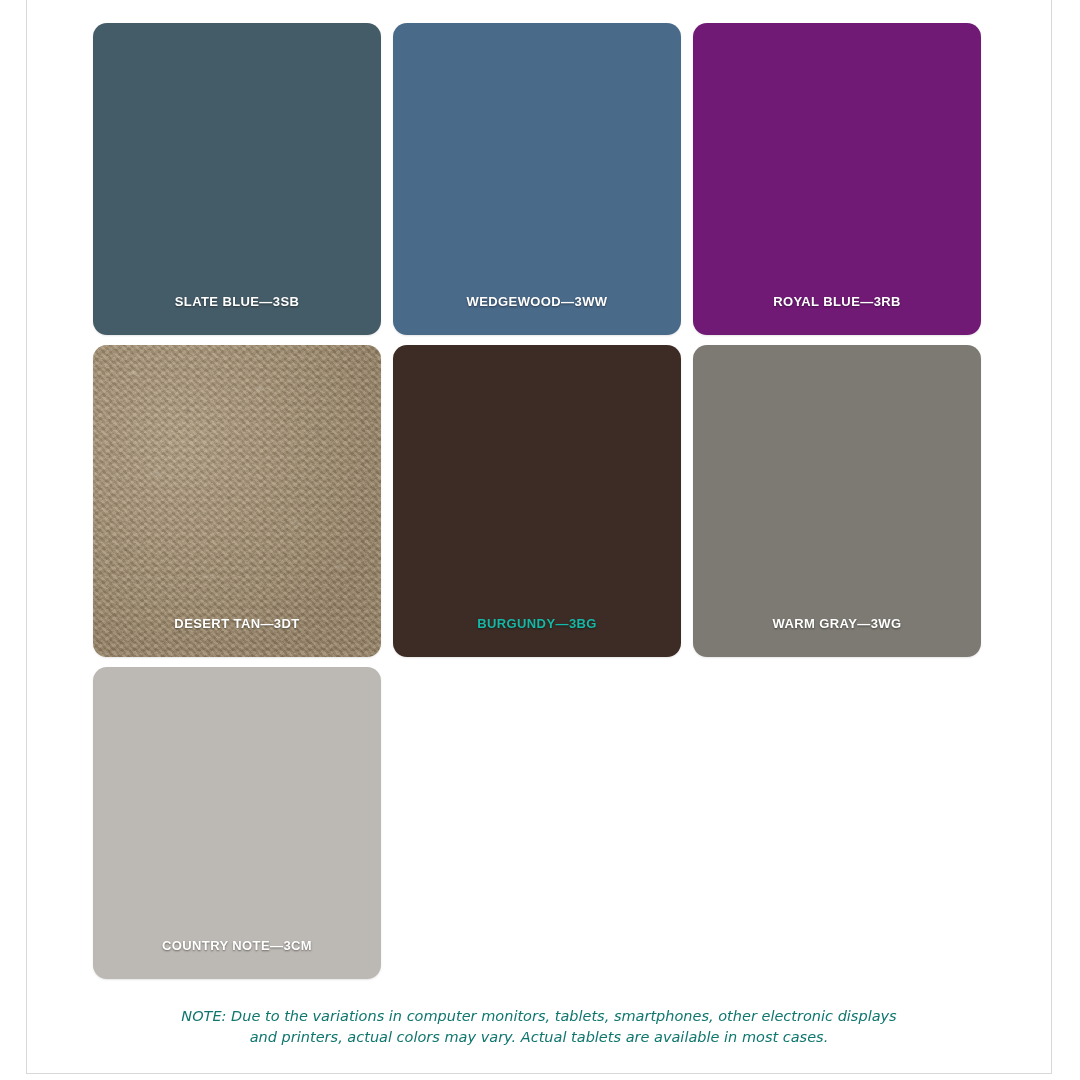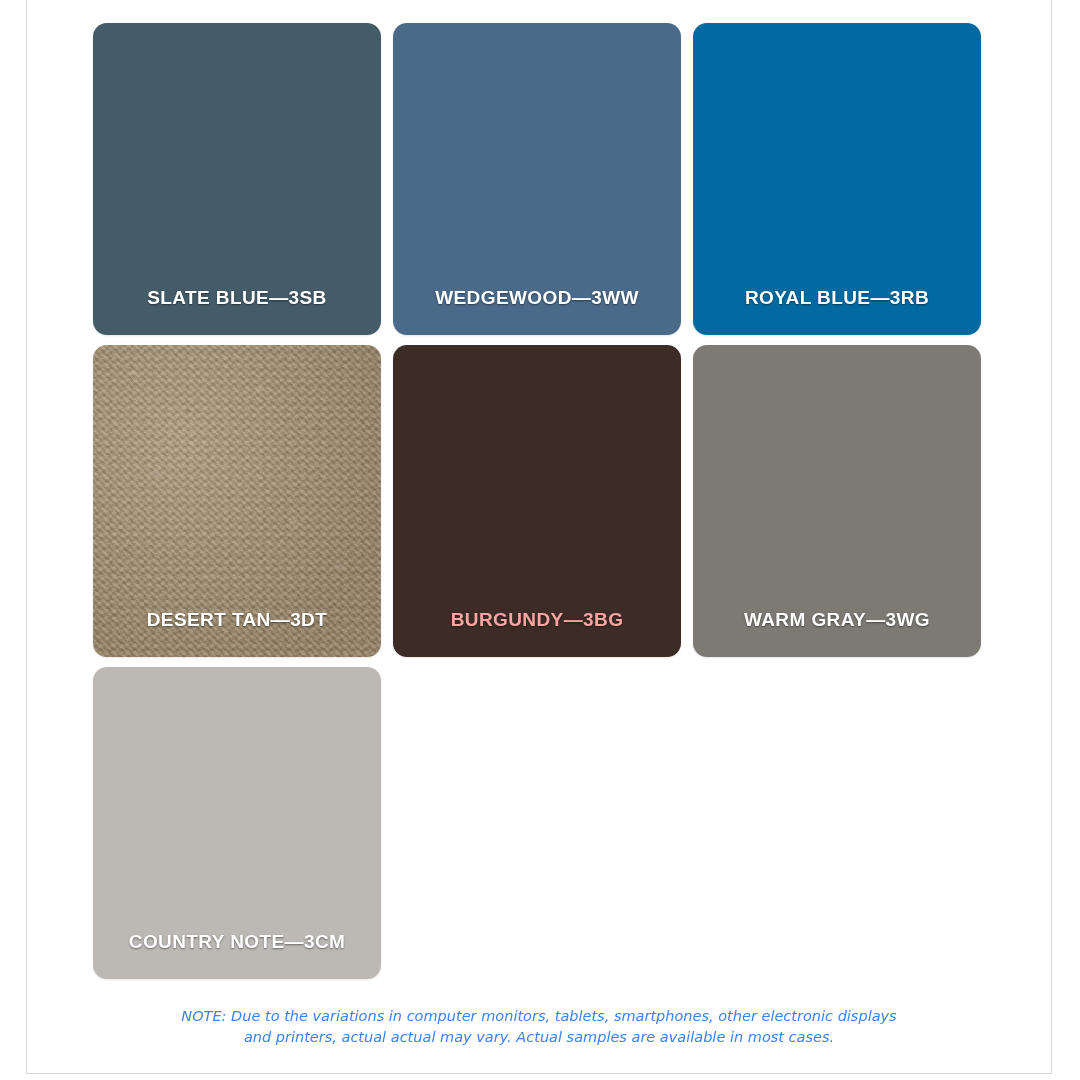--- a/index.html
+++ b/index.html
@@ -90,7 +90,7 @@
     bottom: 26px;
     text-align: center;
     color: #ffffff;
-    font-size: 19px;
+    font-size: 13px;
     font-weight: 600;
     letter-spacing: 0.4px;
     text-shadow: 0 1px 2px rgba(0,0,0,0.45);

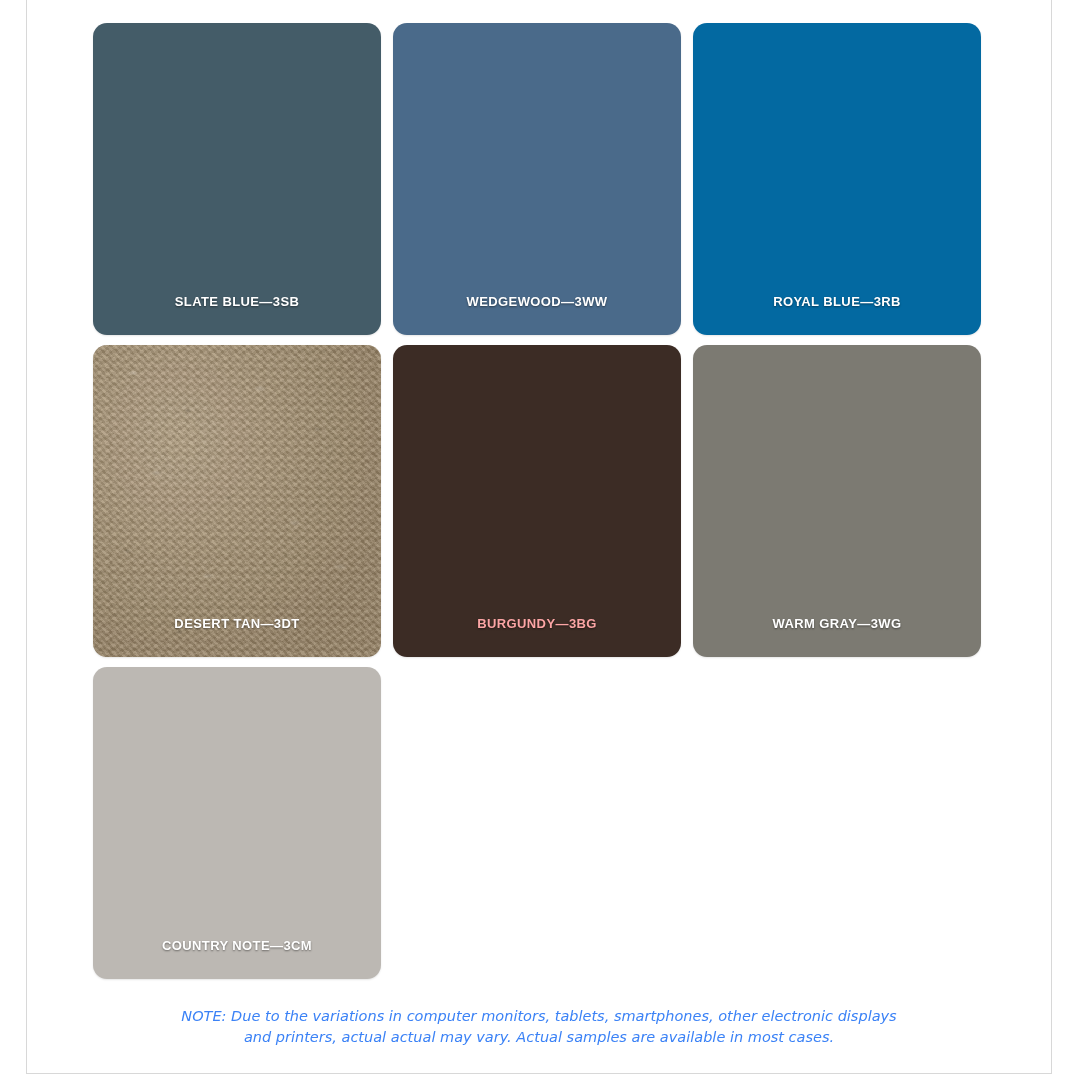--- a/index.html
+++ b/index.html
@@ -129,7 +129,7 @@
       <div class="swatch-label" style="color: rgb(255, 255, 255);">WEDGEWOOD—3WW</div>
     </div>
 
-    <div class="swatch" style="background-color: #0369a1;">
+    <div class="swatch" style="background-color: #701a75;">
       <div class="texture"></div>
       <div class="swatch-label" style="color: rgb(255, 255, 255);">ROYAL BLUE—3RB</div>
     </div>

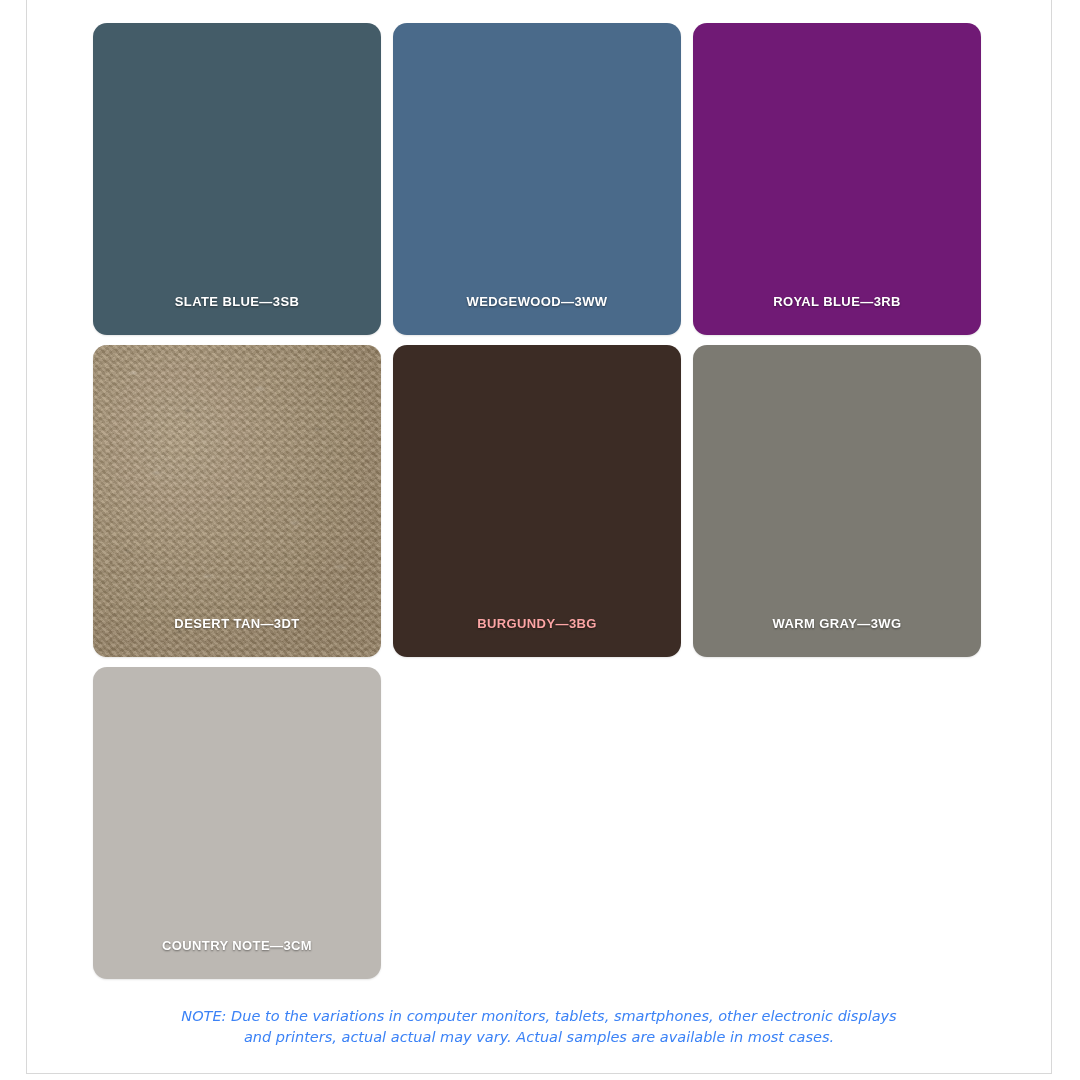--- a/index.html
+++ b/index.html
@@ -141,7 +141,7 @@
 
     <div class="swatch" style="background-color: rgb(60, 44, 37);">
       <div class="texture"></div>
-      <div class="swatch-label" style="color: #fca5a5;">BURGUNDY—3BG</div>
+      <div class="swatch-label" style="color: #14b8a6;">BURGUNDY—3BG</div>
     </div>
 
     <div class="swatch" style="background-color: rgb(124, 122, 114);">

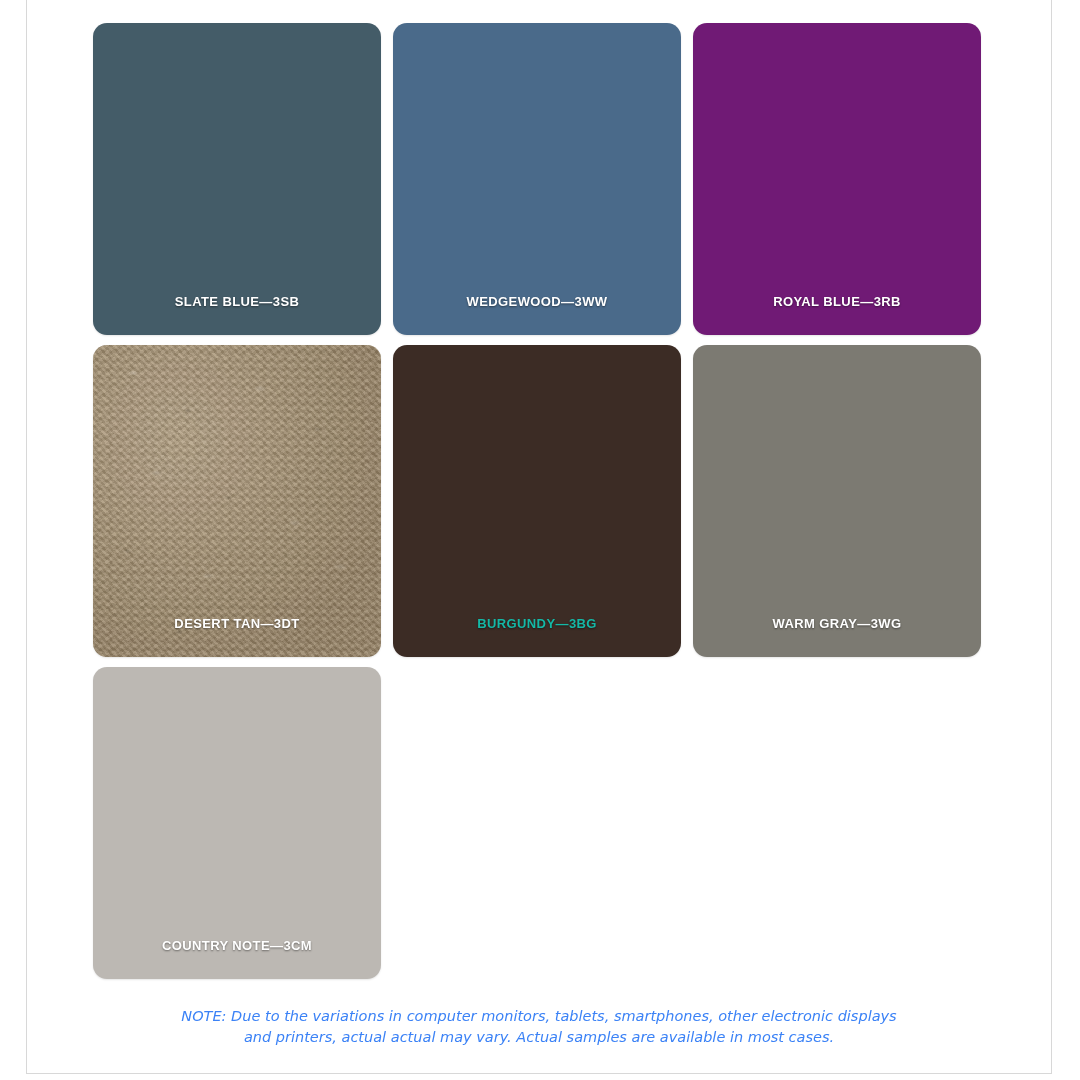--- a/index.html
+++ b/index.html
@@ -108,7 +108,7 @@
     font-style: italic;
     font-size: 14.5px;
     line-height: 21px;
-    color: #3b82f6;
+    color: #0f766e;
   }
   .note-line { display: block; }
 </style>

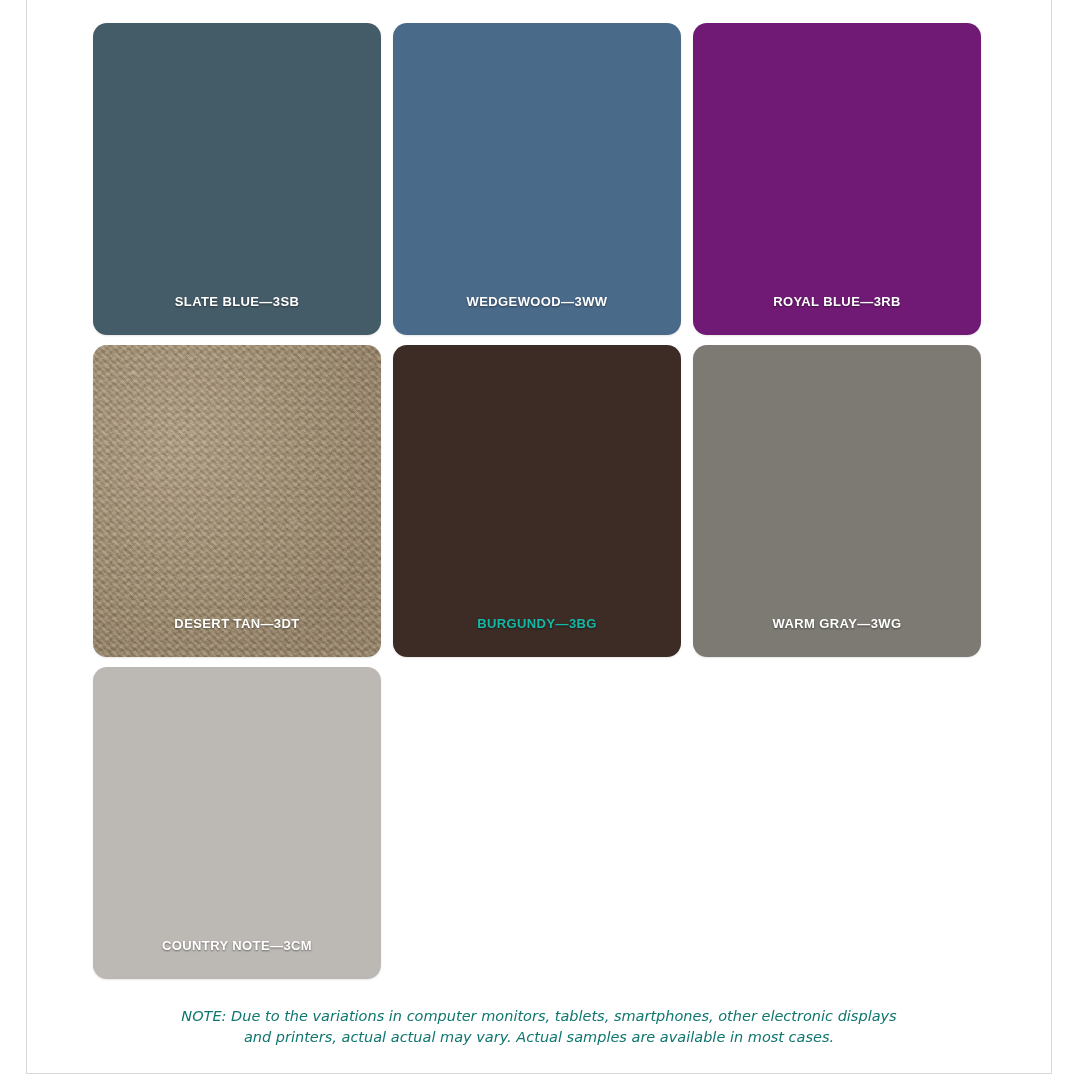--- a/index.html
+++ b/index.html
@@ -160,7 +160,7 @@
 
   <div class="note">
     <span class="note-line">NOTE: Due to the variations in computer monitors, tablets, smartphones, other electronic displays</span>
-    <span class="note-line">and printers, actual actual may vary. Actual samples are available in most cases.</span>
+    <span class="note-line">and printers, actual colors may vary. Actual tablets are available in most cases.</span>
   </div>
 
 </div>

